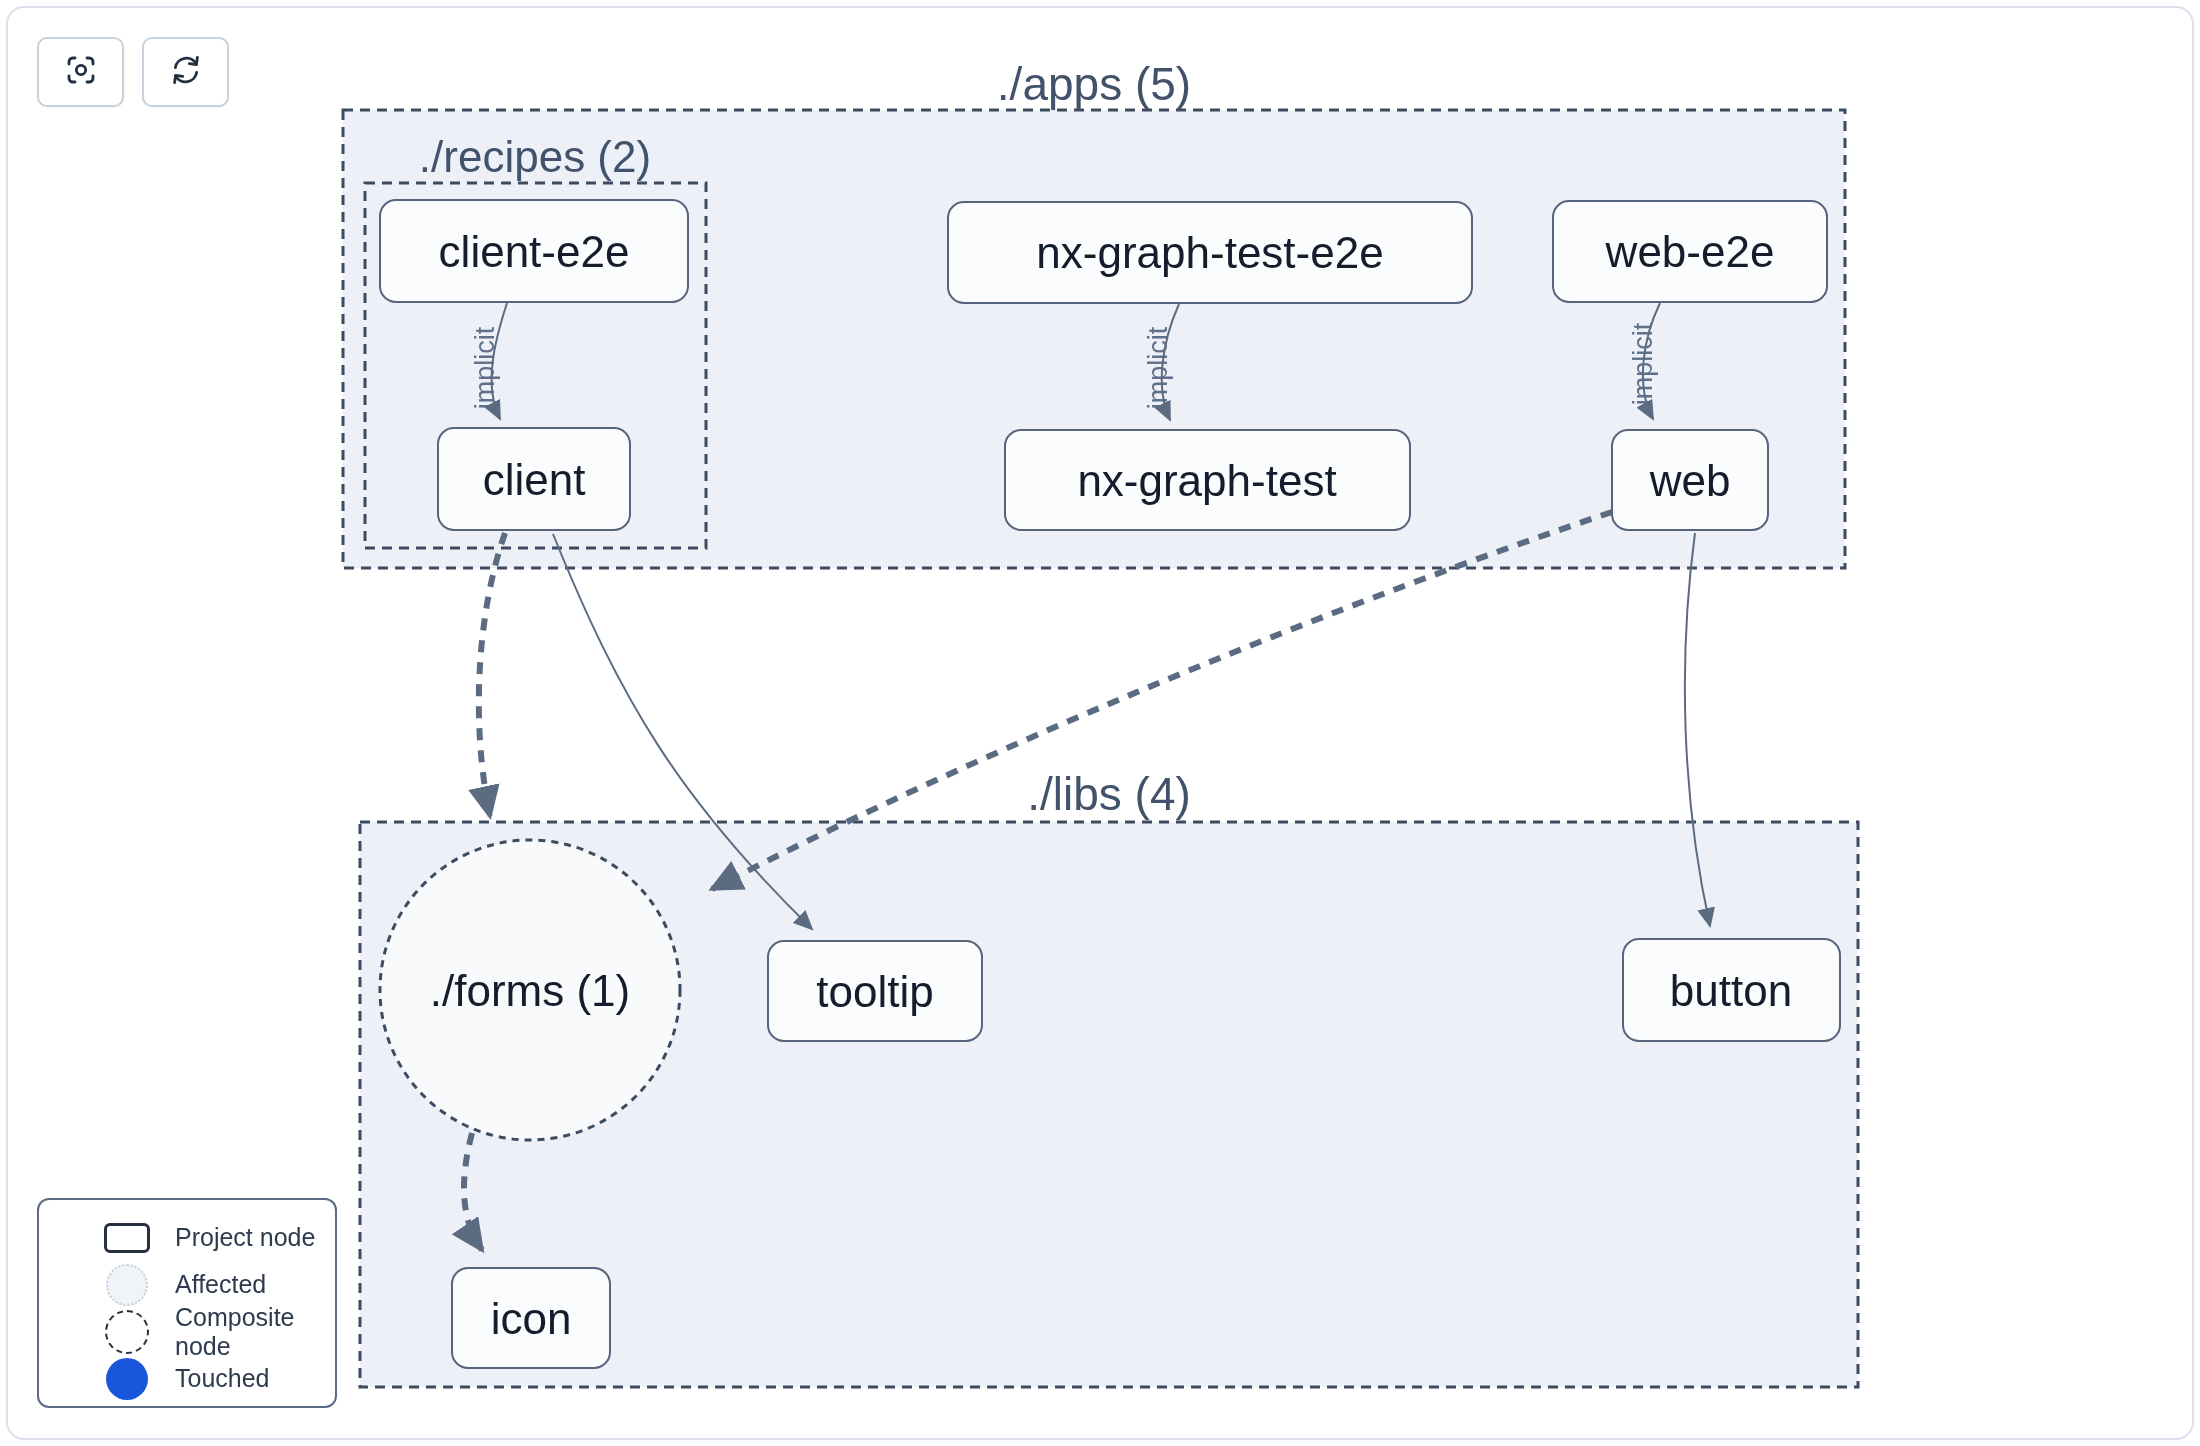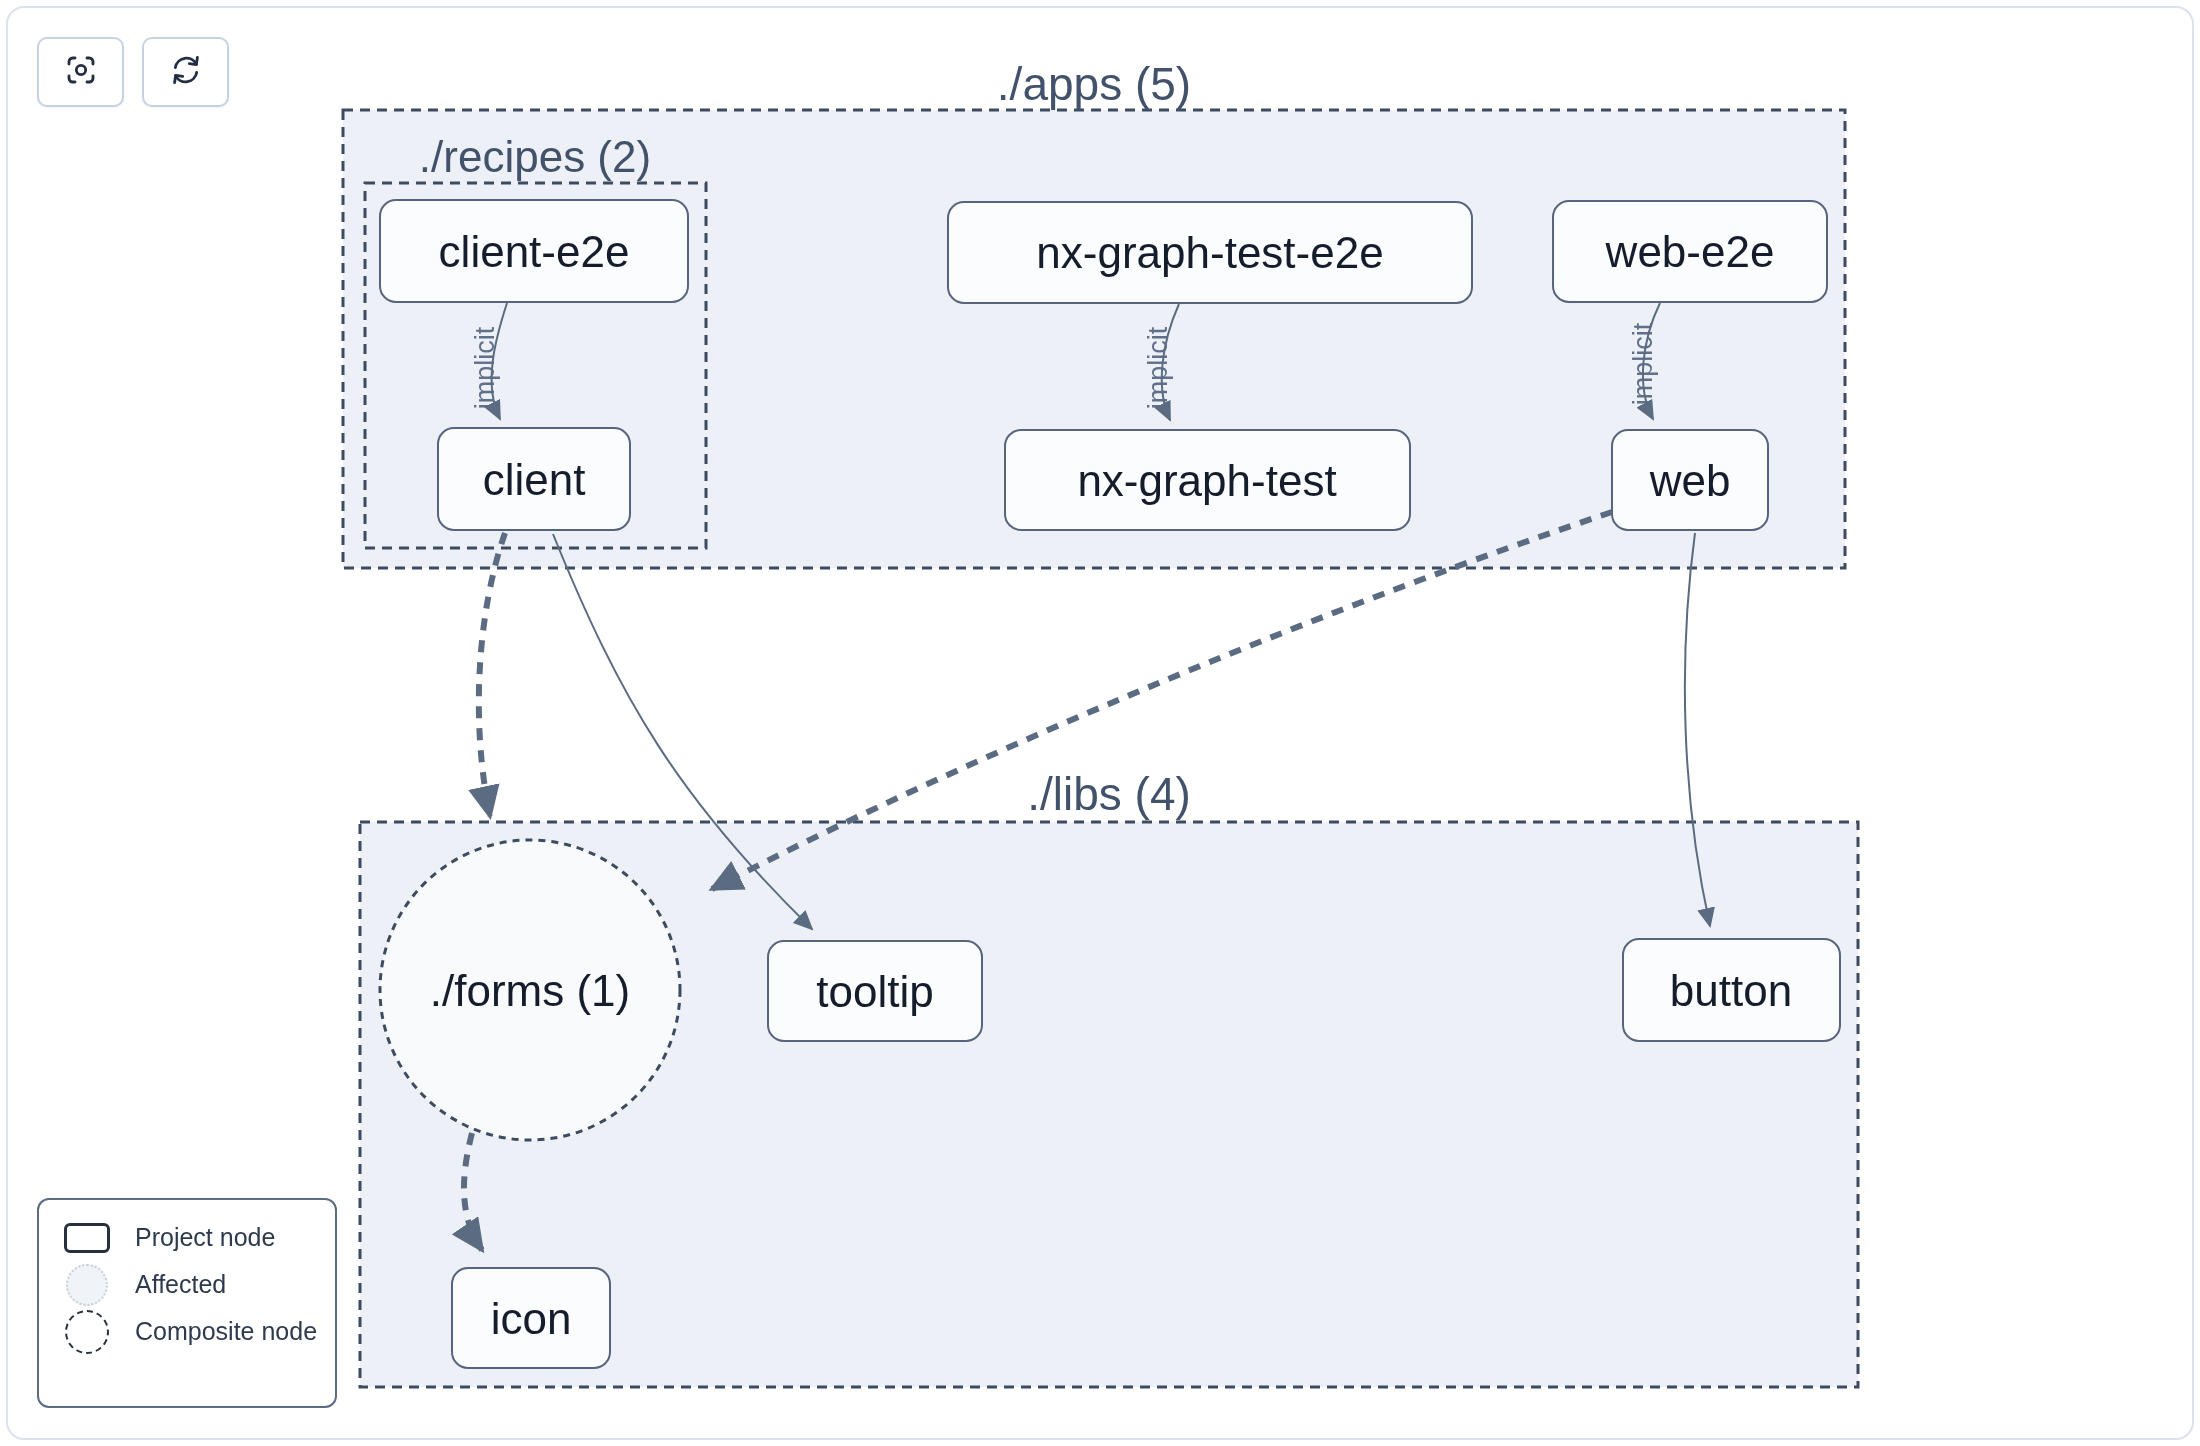--- a/index.html
+++ b/index.html
@@ -21,7 +21,7 @@
   .legend{position:absolute;left:37px;top:1198px;width:300px;height:210px;
           background:#ffffff;border:2px solid #5b6b82;border-radius:12px;
           z-index:30;box-sizing:border-box;padding-top:14px;}
-  .legend-row{height:47px;display:flex;align-items:center;}
+  .legend-row{height:47px;display:flex;align-items:center;margin-left:40px;}
   .legend-icon-cell{width:96px;display:flex;align-items:center;justify-content:center;flex:none;}
   .legend-label{font-size:25px;color:#2e3a4d;}
   .li-project{width:46px;height:30px;border:3px solid #26303f;border-radius:6px;background:#fff;box-sizing:border-box;}

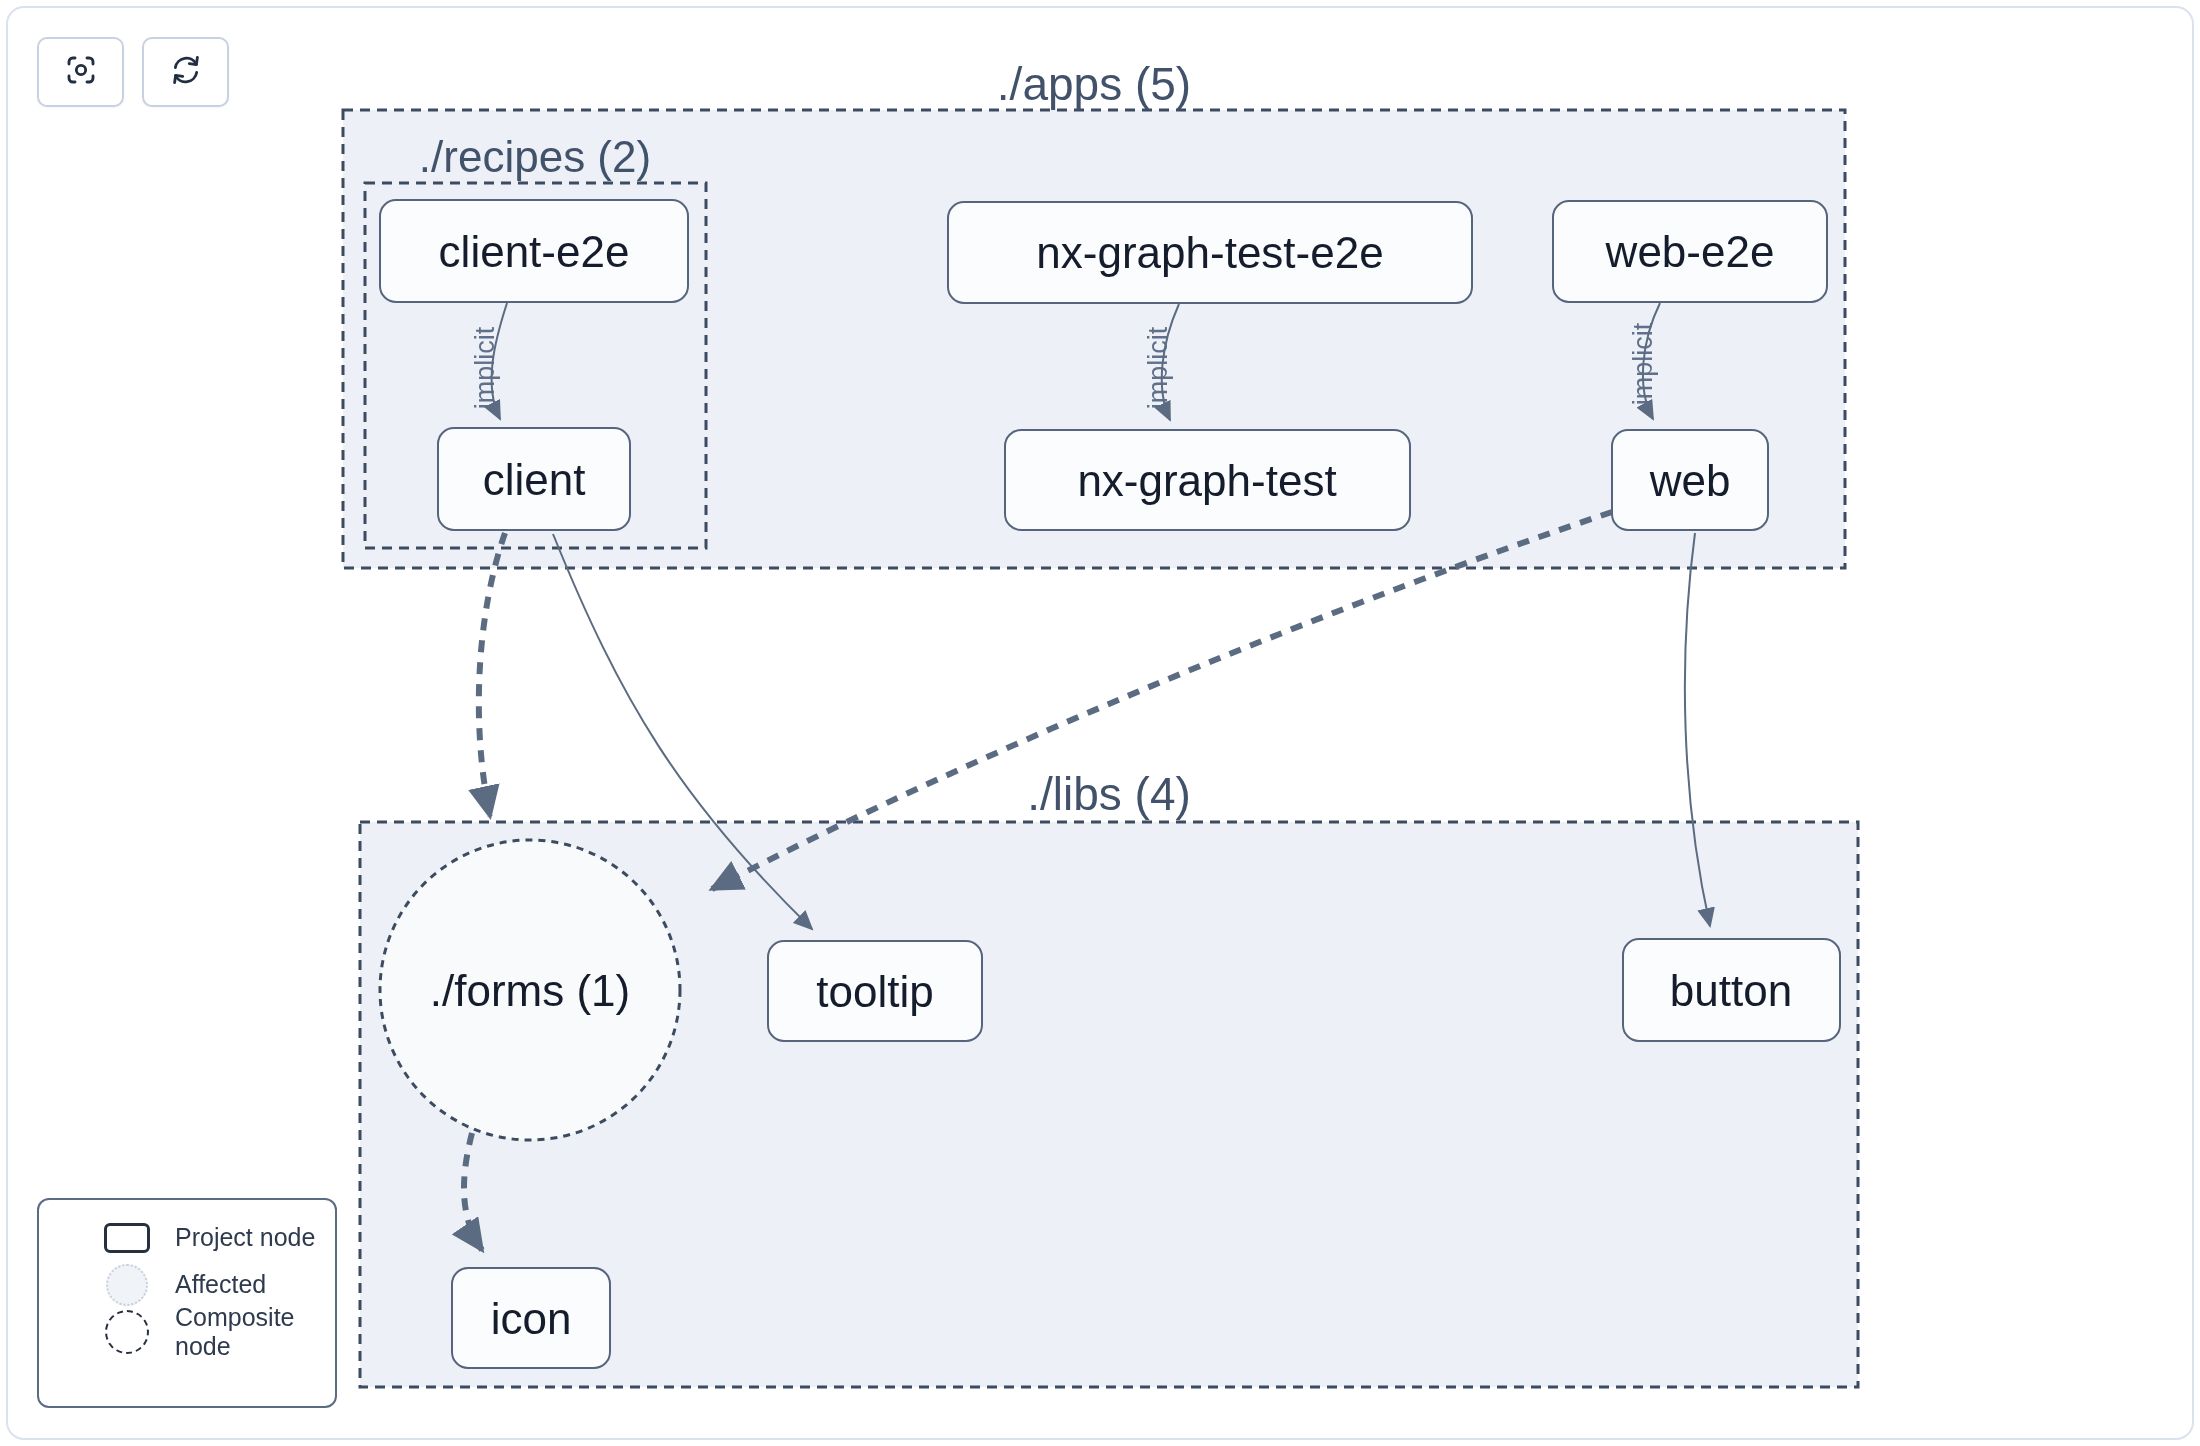--- a/index.html
+++ b/index.html
@@ -179,6 +179,12 @@
         </div>
       <span class="legend-label">Composite node</span>
     </div>
+    <div class="legend-row">
+      <div class="legend-icon-cell">
+          <span class="li-touched" id="touched-dot" style="background: rgb(26, 86, 219);"></span>
+        </div>
+      <span class="legend-label">Touched</span>
+    </div>
   </div>
 
 </div>

